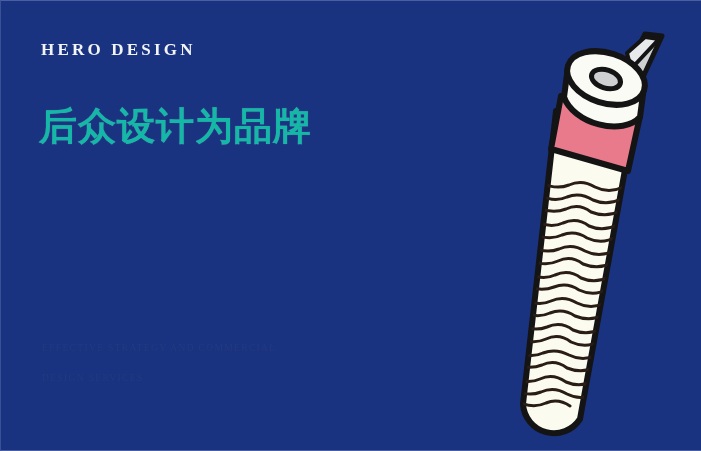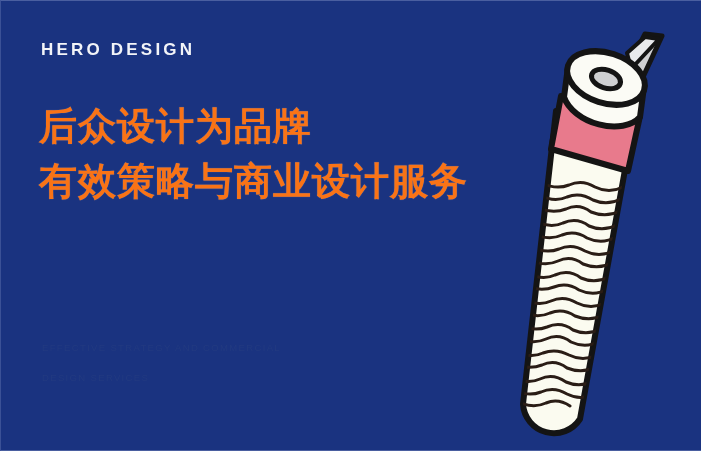--- a/index.html
+++ b/index.html
@@ -13,7 +13,7 @@
     height: 451px;
     background: #1a3380;
     overflow: hidden;
-    font-family: Liberation Sans, sans-serif;
+    font-family: Liberation Serif, serif;
     box-sizing: border-box;
     border-top: 1px solid #4a5fa0;
     border-left: 1px solid #3b5196;

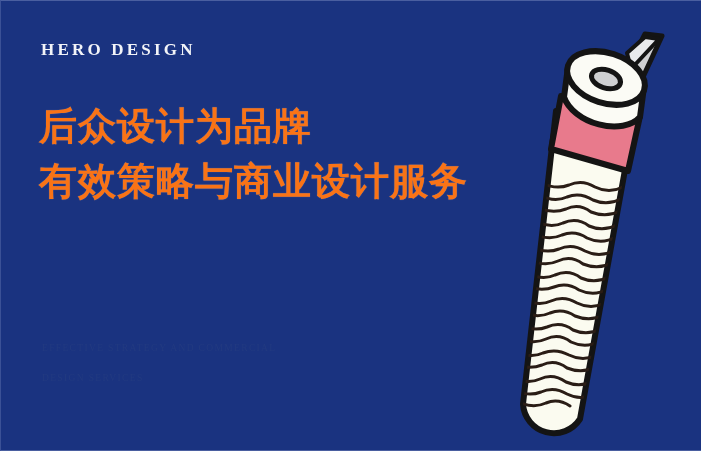--- a/index.html
+++ b/index.html
@@ -42,7 +42,7 @@
   }
   .headline .hl-line {
     display: block;
-    color: #f97316;
+    color: #14b8a6;
     font-size: 38px;
     font-weight: 700;
     line-height: 55px;

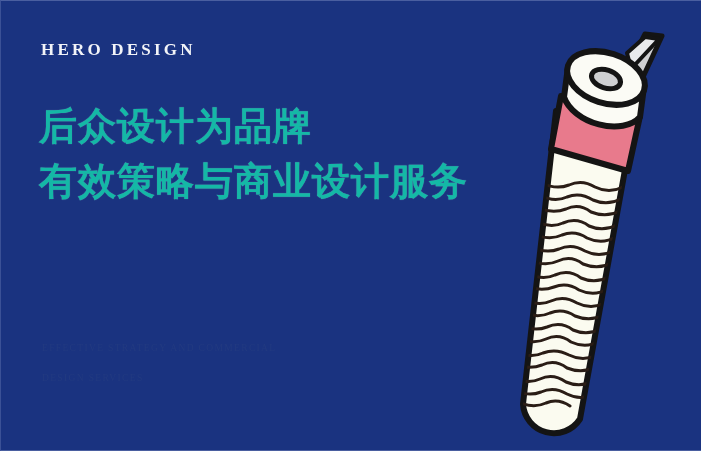--- a/index.html
+++ b/index.html
@@ -91,7 +91,6 @@
 
   <div class="headline">
     <span class="hl-line">后众设计为品牌</span>
-    <span class="hl-line">有效策略与商业设计服务</span>
   </div>
 
   <div class="subcaption">

